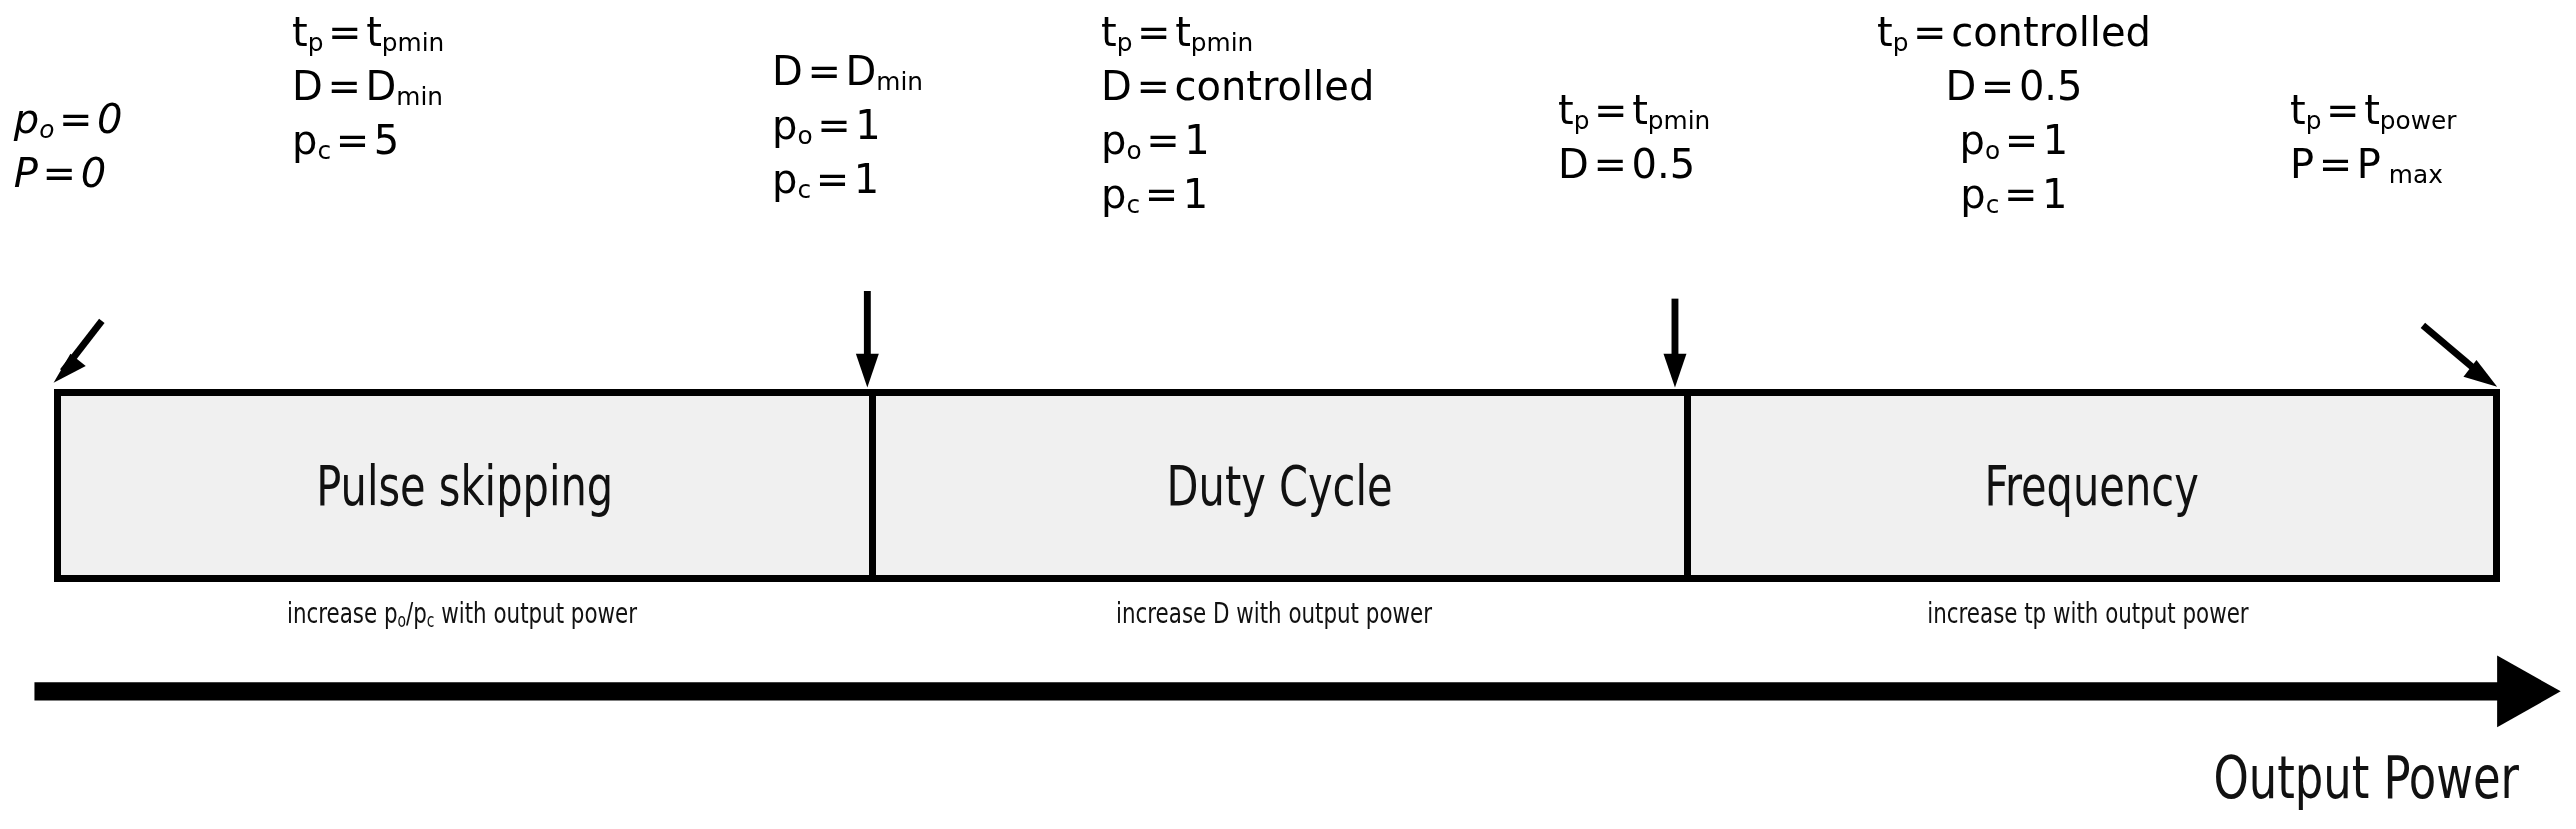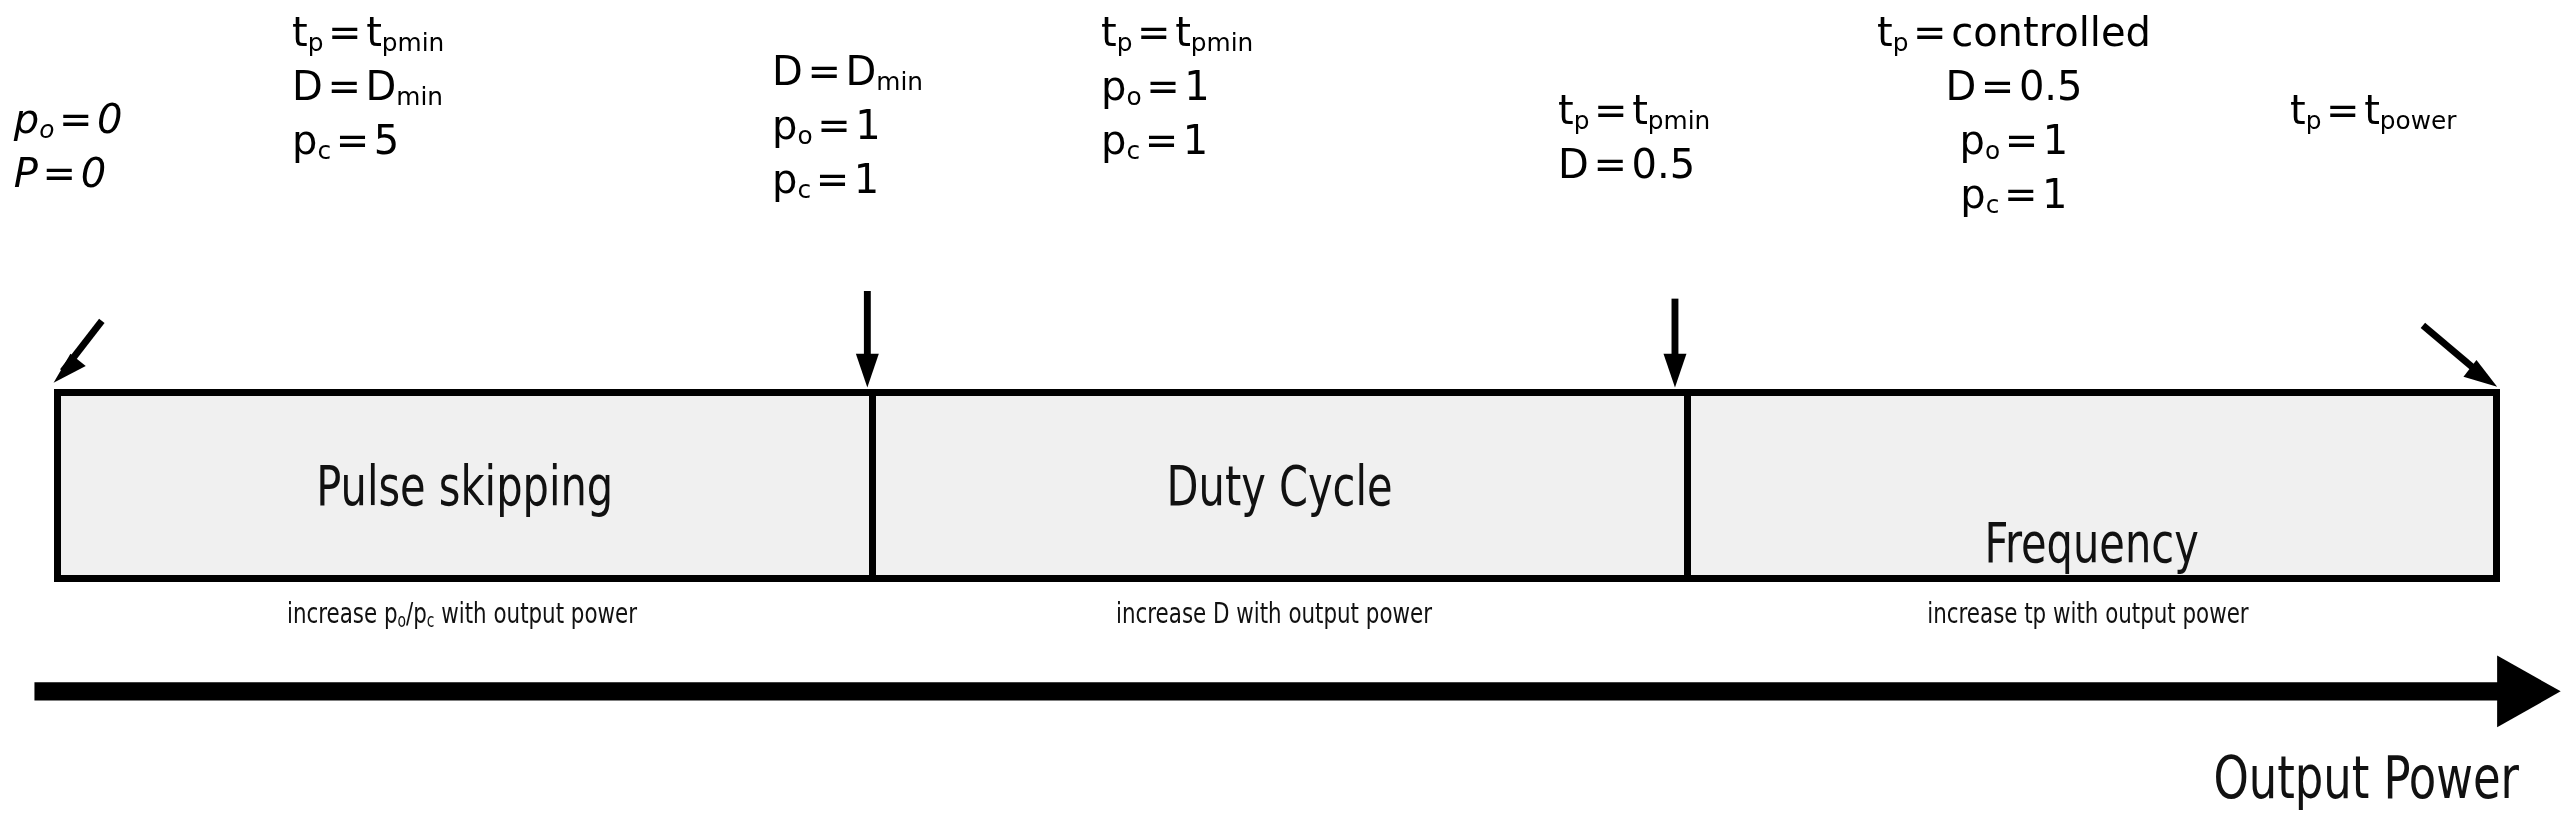--- a/index.html
+++ b/index.html
@@ -153,6 +153,7 @@
 
   <div class="ann" id="ann-dc">
     <span class="line"><span>t</span><sub>p</sub><span class="eq">=</span><span>t</span><sub>pmin</sub></span>
+    <span class="line"><span>D</span><span class="eq">=</span><span>controlled</span></span>
     <span class="line"><span>p</span><sub>o</sub><span class="eq">=</span><span>1</span></span>
     <span class="line"><span>p</span><sub>c</sub><span class="eq">=</span><span>1</span></span>
   </div>

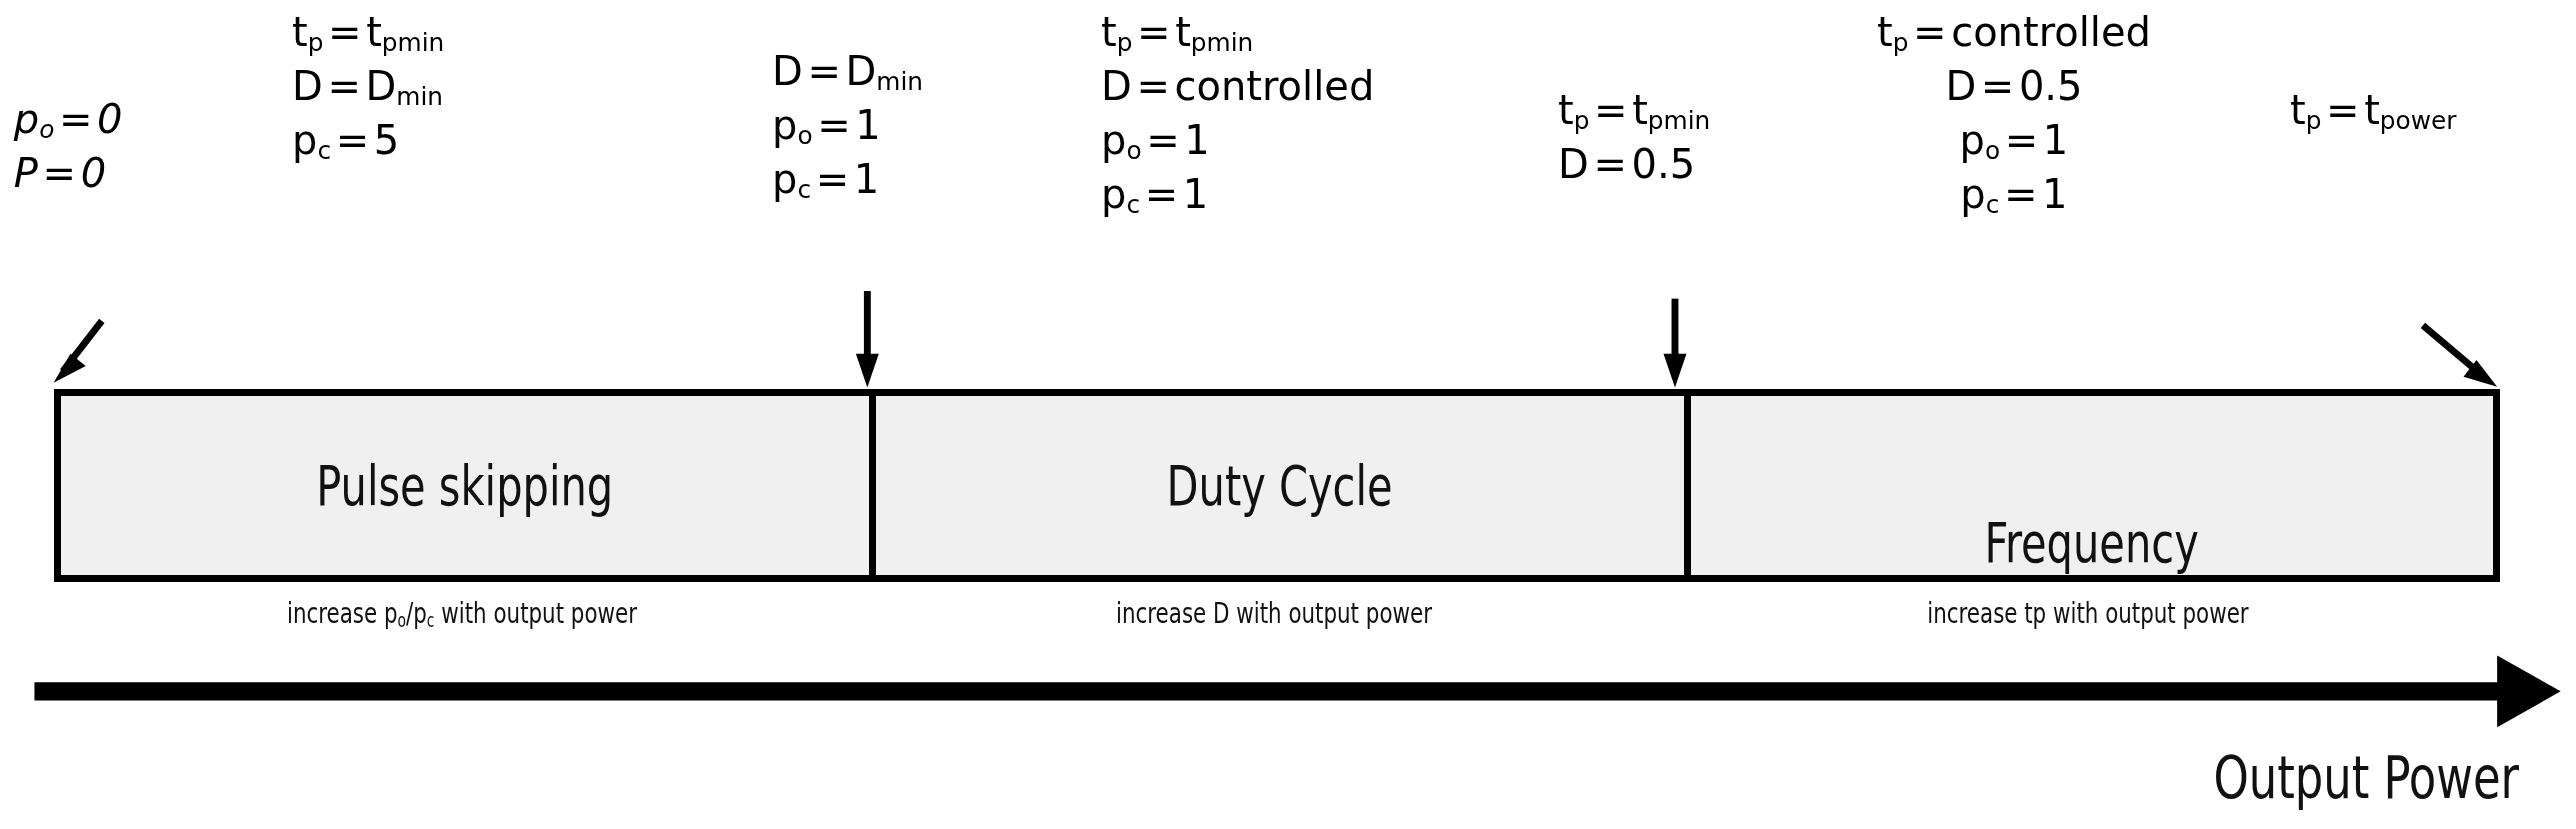--- a/index.html
+++ b/index.html
@@ -172,6 +172,7 @@
 
   <div class="ann" id="ann-end">
     <span class="line"><span>t</span><sub>p</sub><span class="eq">=</span><span>t</span><sub>power</sub></span>
+    <span class="line"><span>P</span><span class="eq">=</span><span>P</span><sub> max</sub></span>
   </div>
 
   <div id="band">

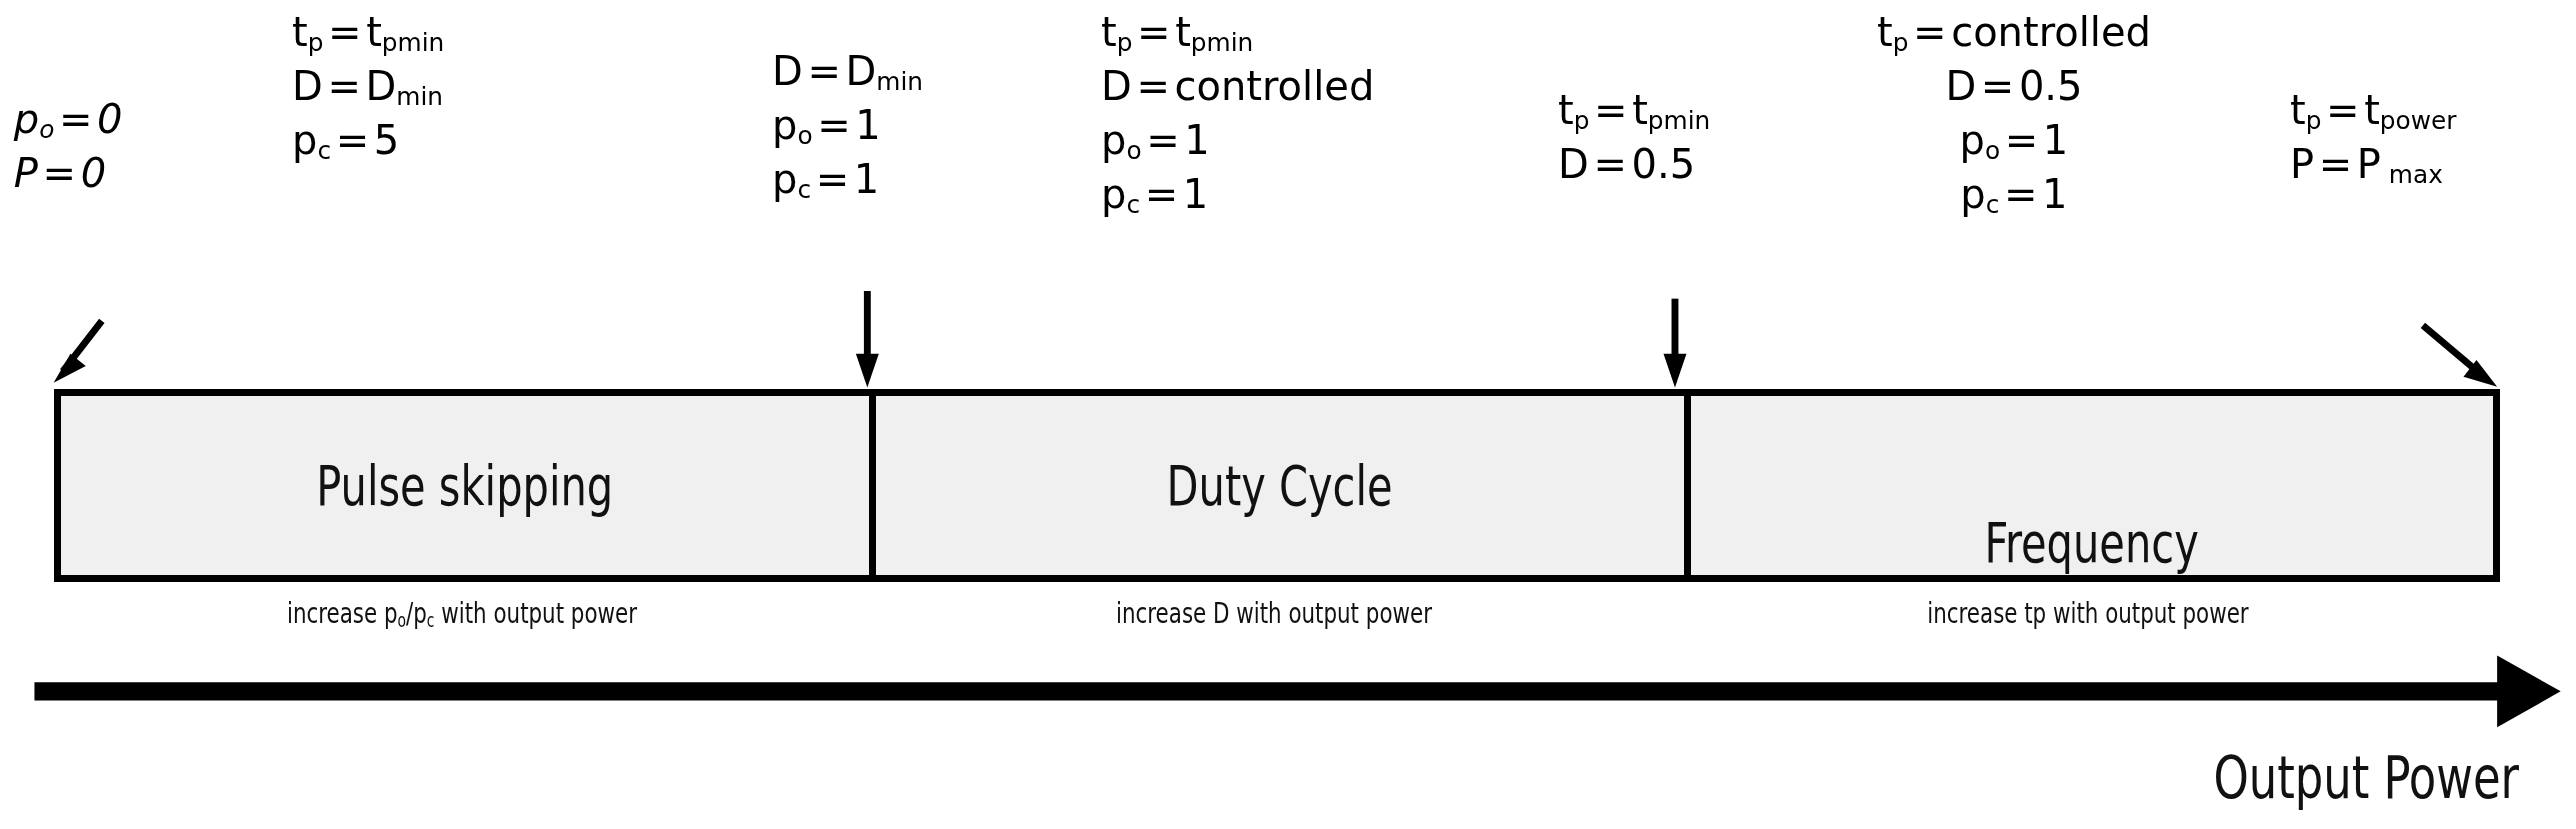--- a/index.html
+++ b/index.html
@@ -83,7 +83,7 @@
   .seg + .seg { border-left: 7.7px solid #000000; }
   #seg-pulse { width: 808px; }
   #seg-duty  { width: 808px; }
-  #seg-freq  { flex: 1 1 auto; align-items: flex-end; }
+  #seg-freq  { flex: 1 1 auto; }
   .seg-label {
     font-family: "Liberation Sans Narrow", "DejaVu Sans Condensed", "Liberation Sans", sans-serif;
     font-size: 55px;

